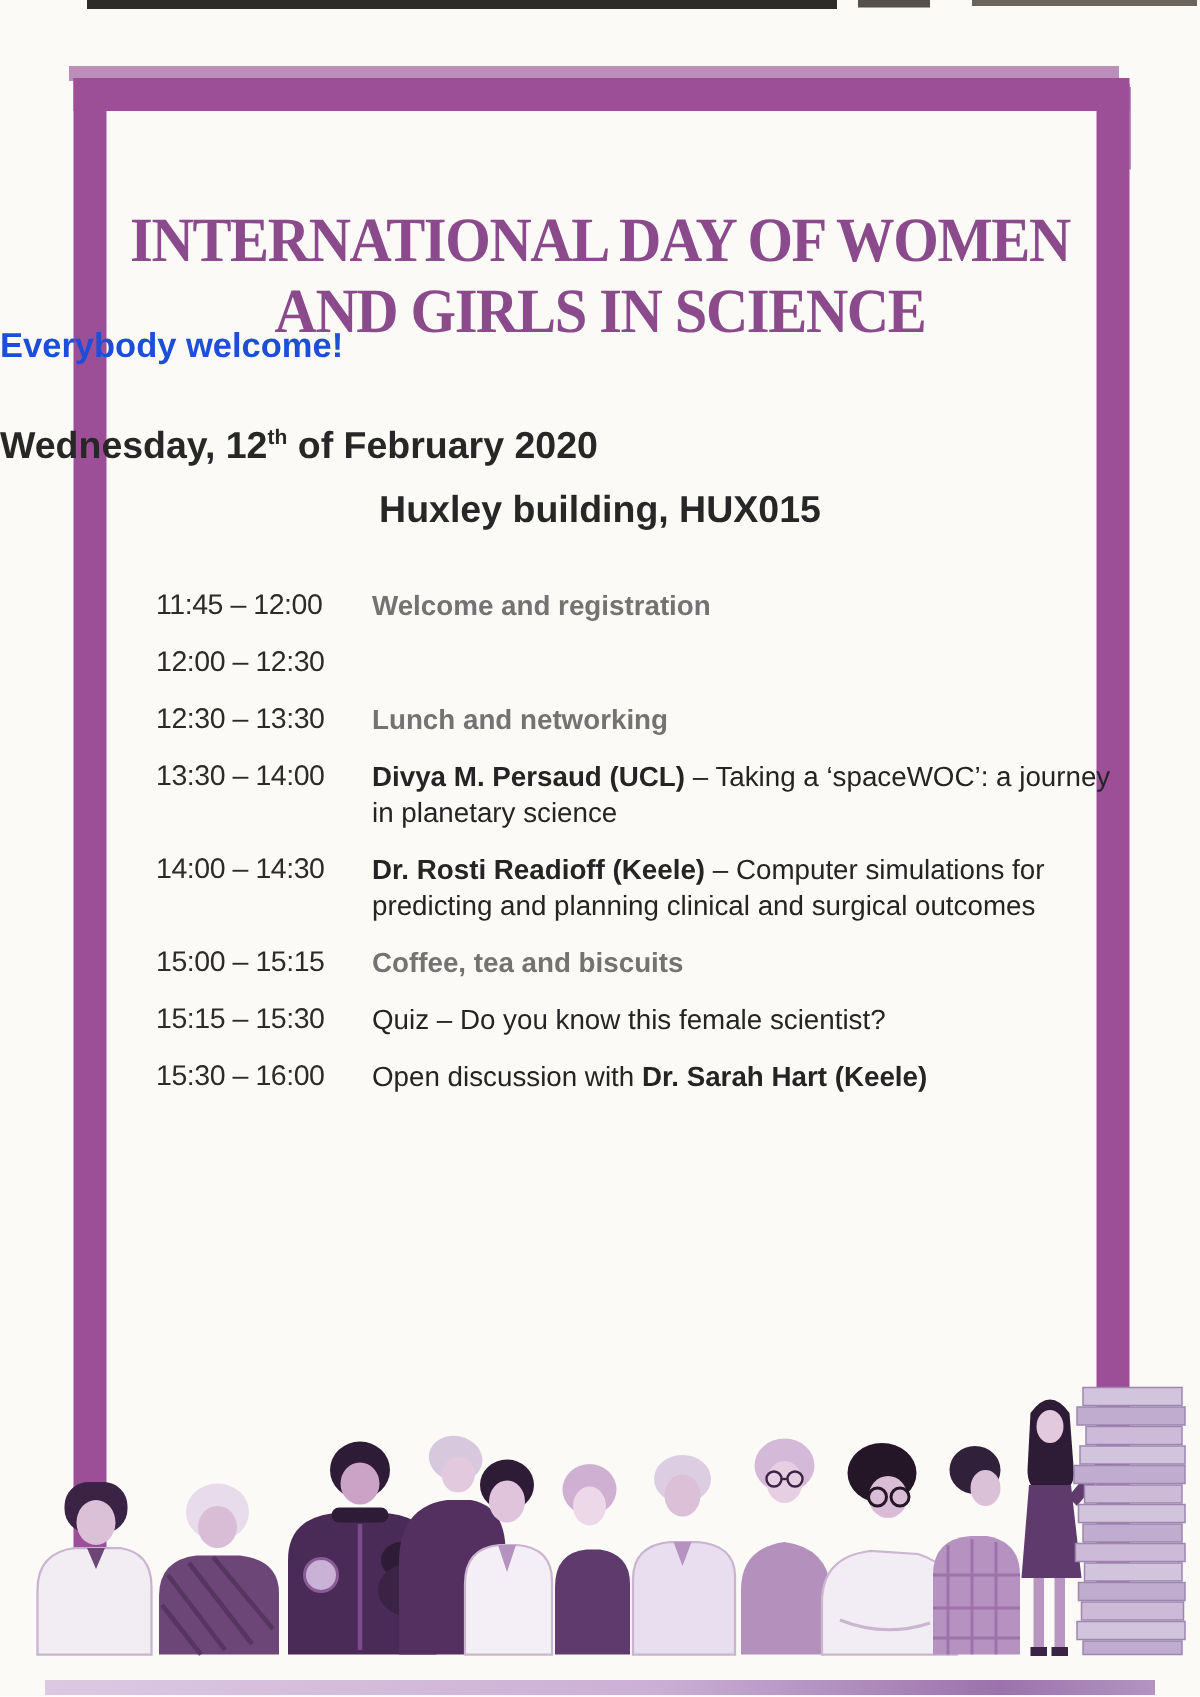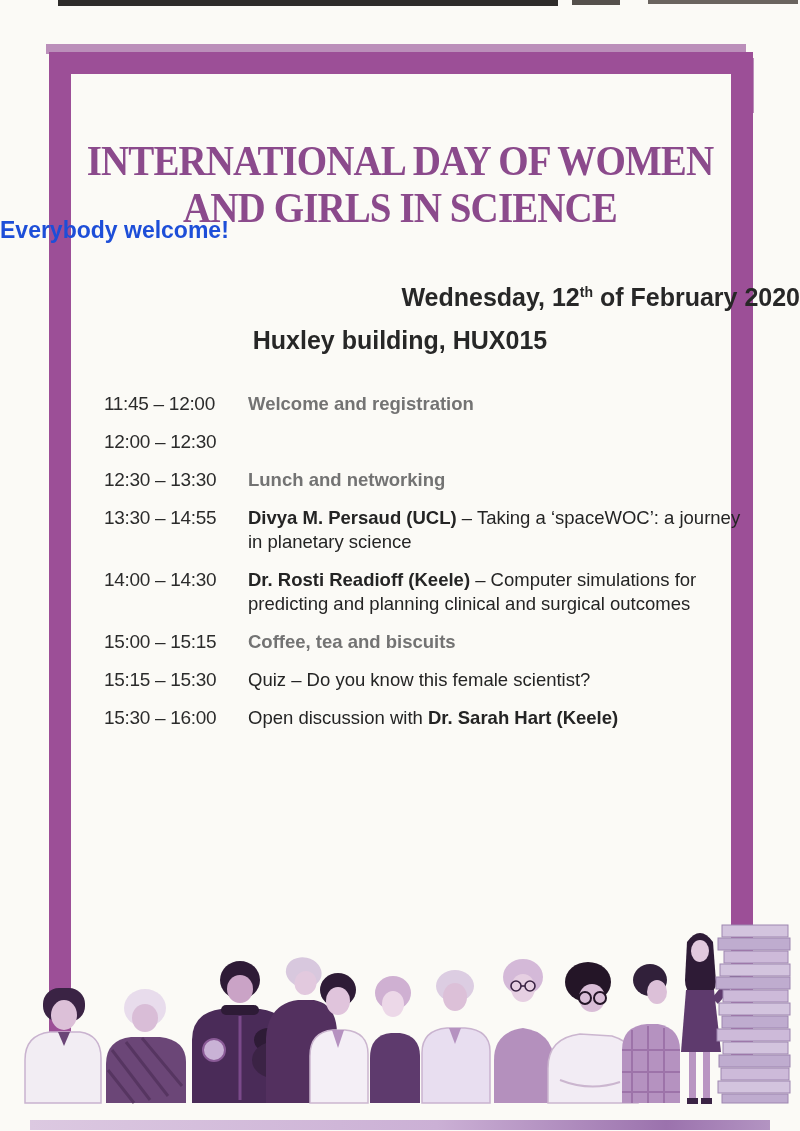--- a/index.html
+++ b/index.html
@@ -31,7 +31,7 @@
   }
   .welcome{position:absolute;top:217px;left:0;width:100%;text-align:left;
     font-size:23px;font-weight:bold;color:#1d4ed8;}
-  .dateline{position:absolute;top:283px;left:0;width:100%;text-align:right;
+  .dateline{position:absolute;top:283px;left:0;width:100%;text-align:left;
     font-size:25px;font-weight:bold;color:#272727;}
   .dateline sup{font-size:14px;}
   .venue{position:absolute;top:326px;left:0;width:100%;text-align:center;

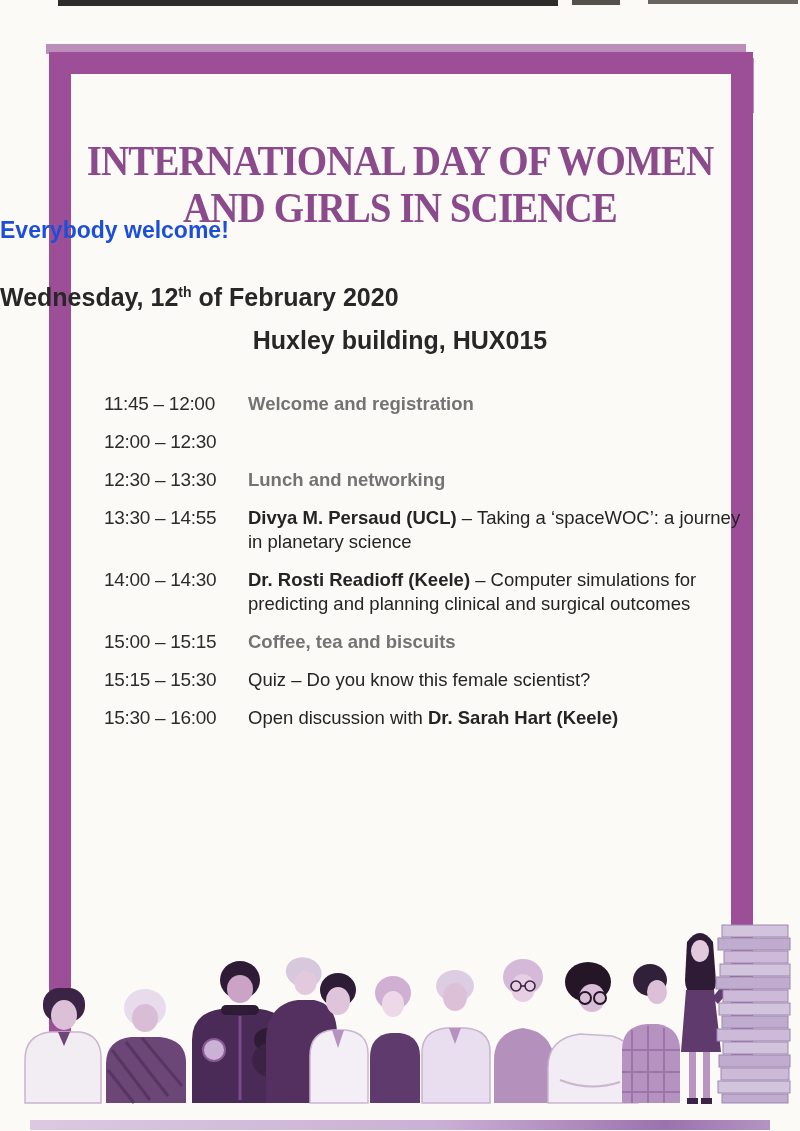--- a/index.html
+++ b/index.html
@@ -87,7 +87,7 @@
     </div>
 
     <div class="row">
-      <div class="time">13:30 – 14:55</div>
+      <div class="time">13:30 – 14:00</div>
       <div class="desc"><span></span><strong>Divya M. Persaud (UCL)</strong><span> – Taking a ‘spaceWOC’: a journey in planetary science</span></div>
     </div>
 

